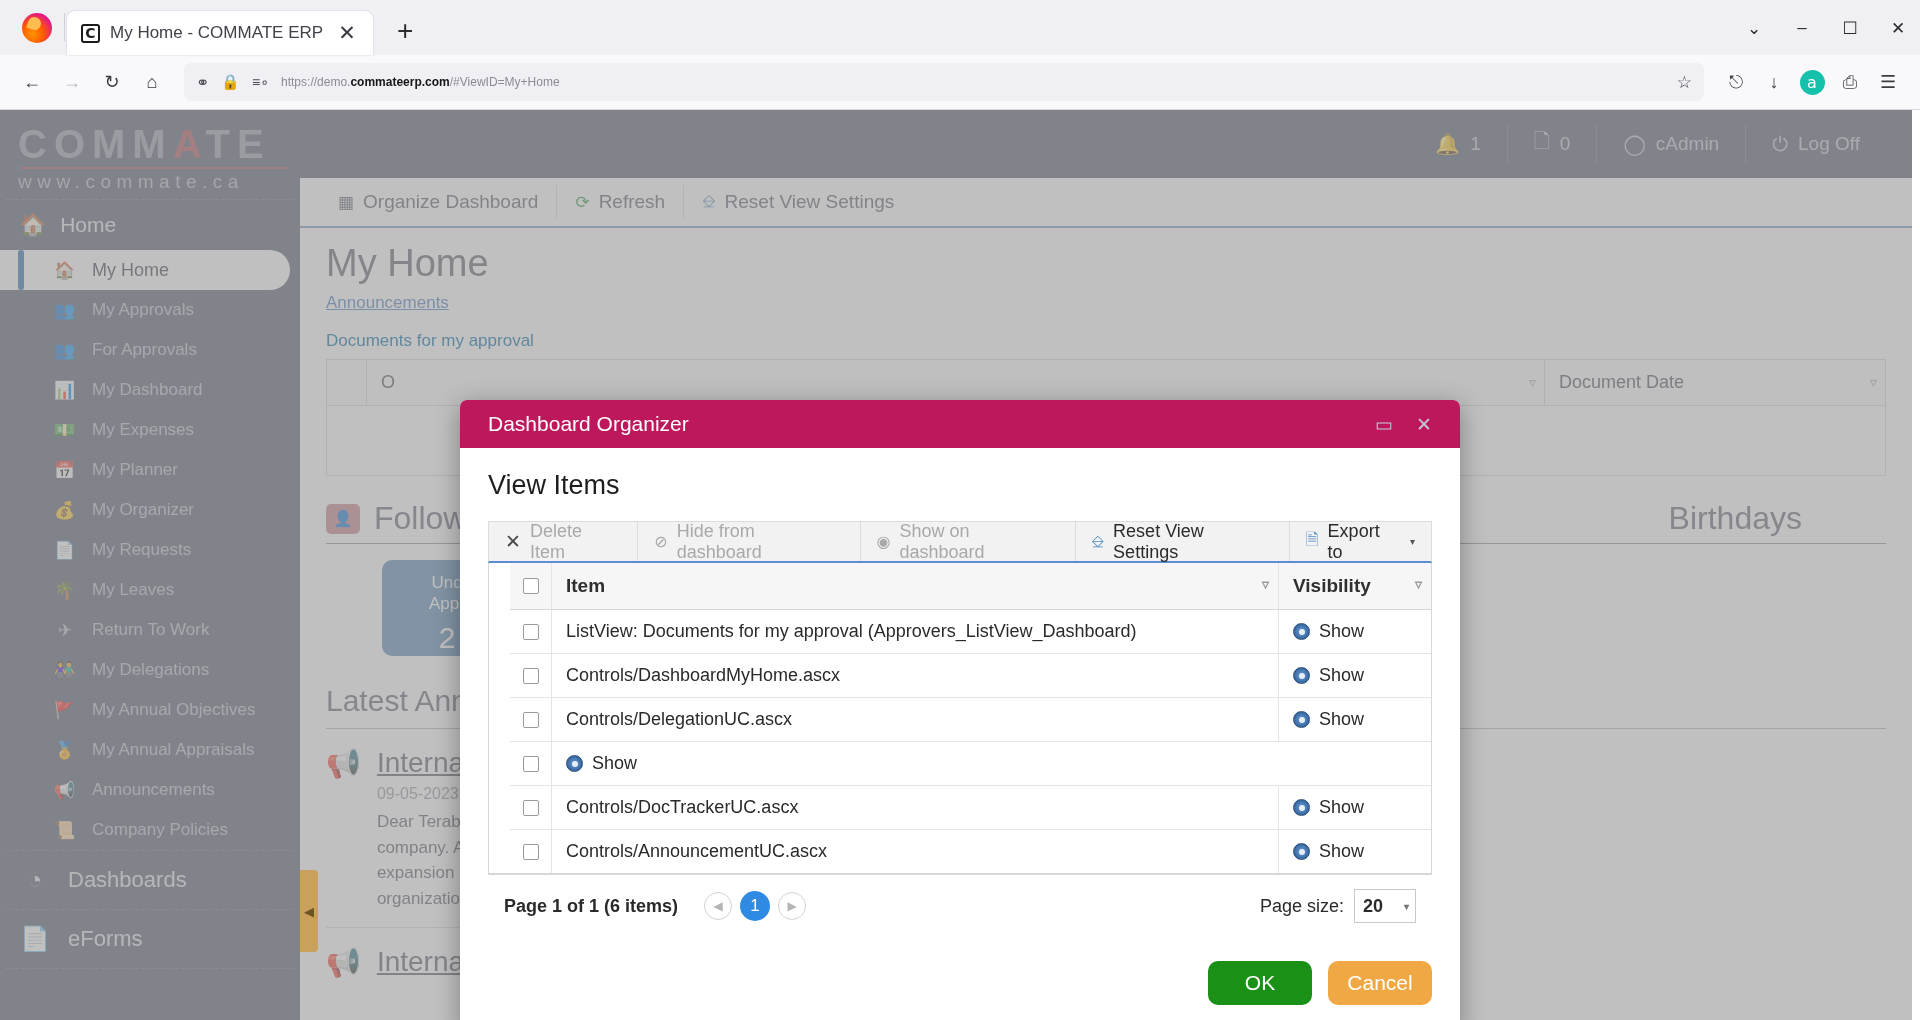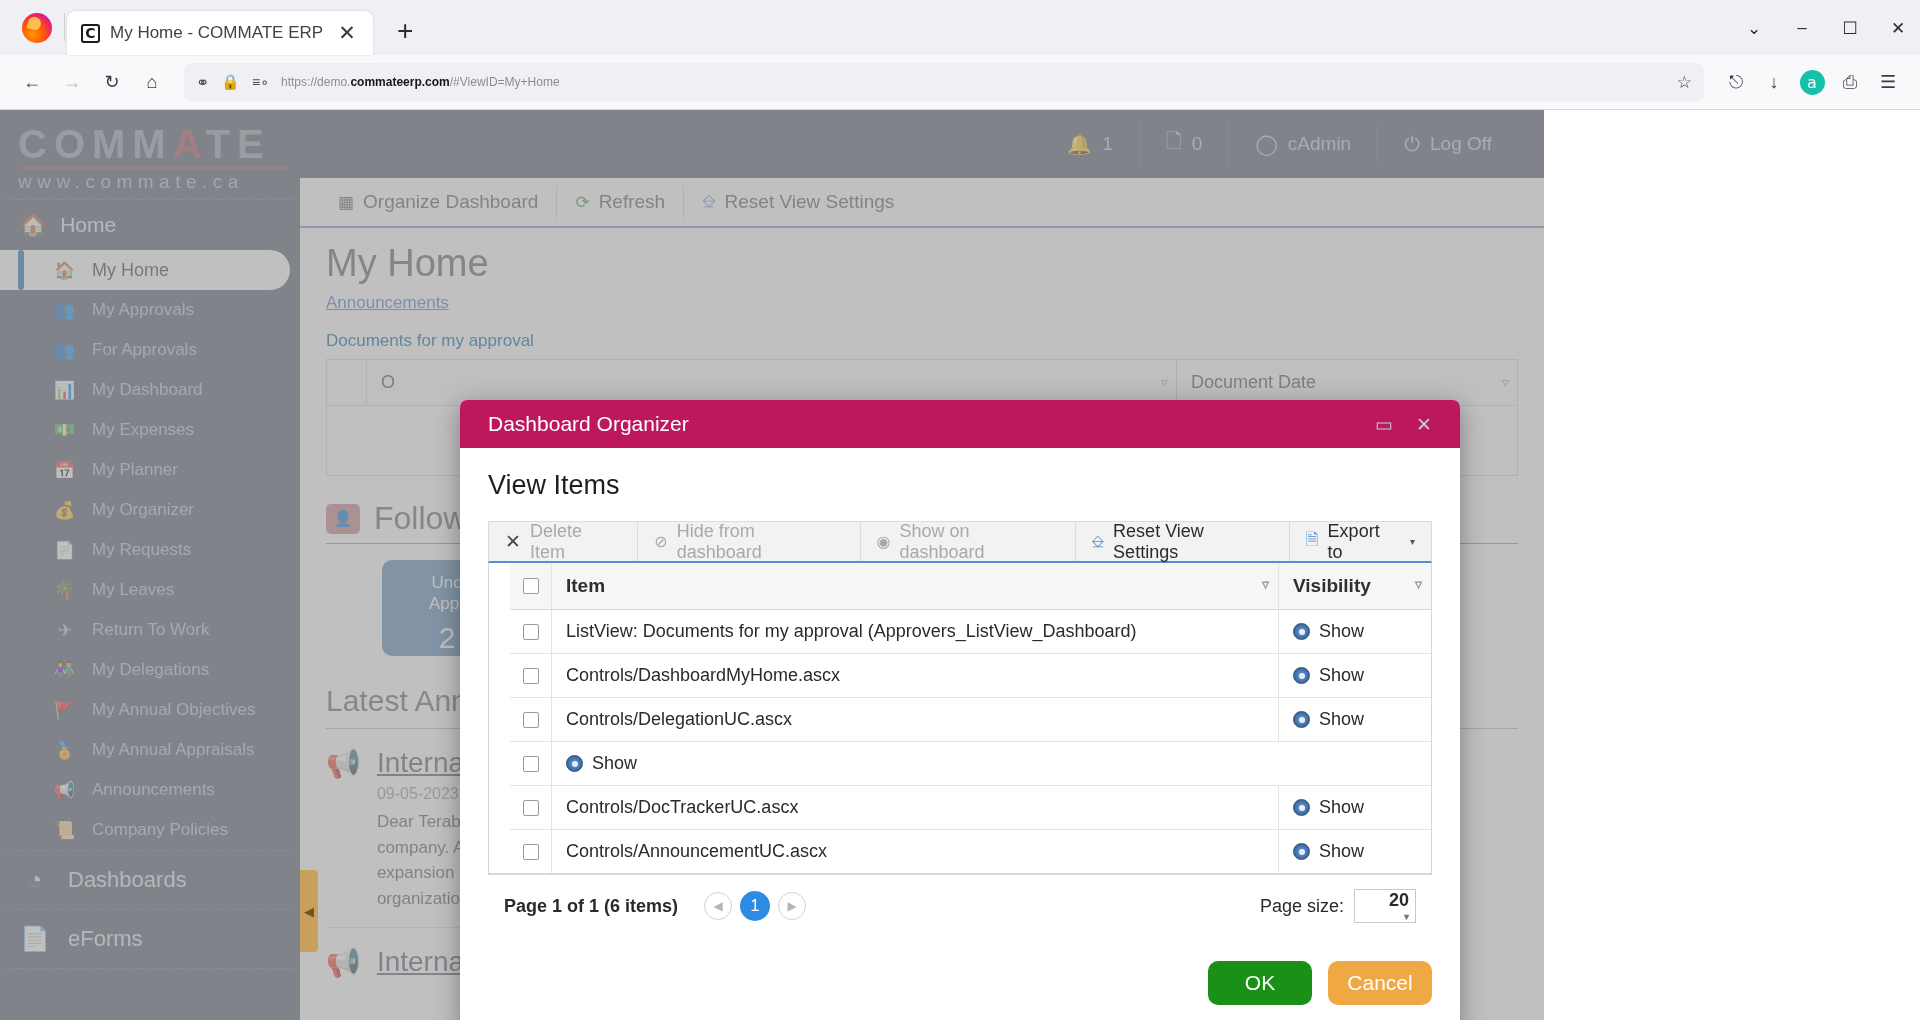--- a/index.html
+++ b/index.html
@@ -88,7 +88,7 @@
   }
 
   
-  .app { position: relative; width: 1544px; height: 910px; overflow: hidden; }
+  .app { position: relative; width: 1912px; height: 910px; overflow: hidden; }
   .app-scrim { position: absolute; inset: 0; background: rgba(153,153,153,.62); z-index: 50; }
 
   

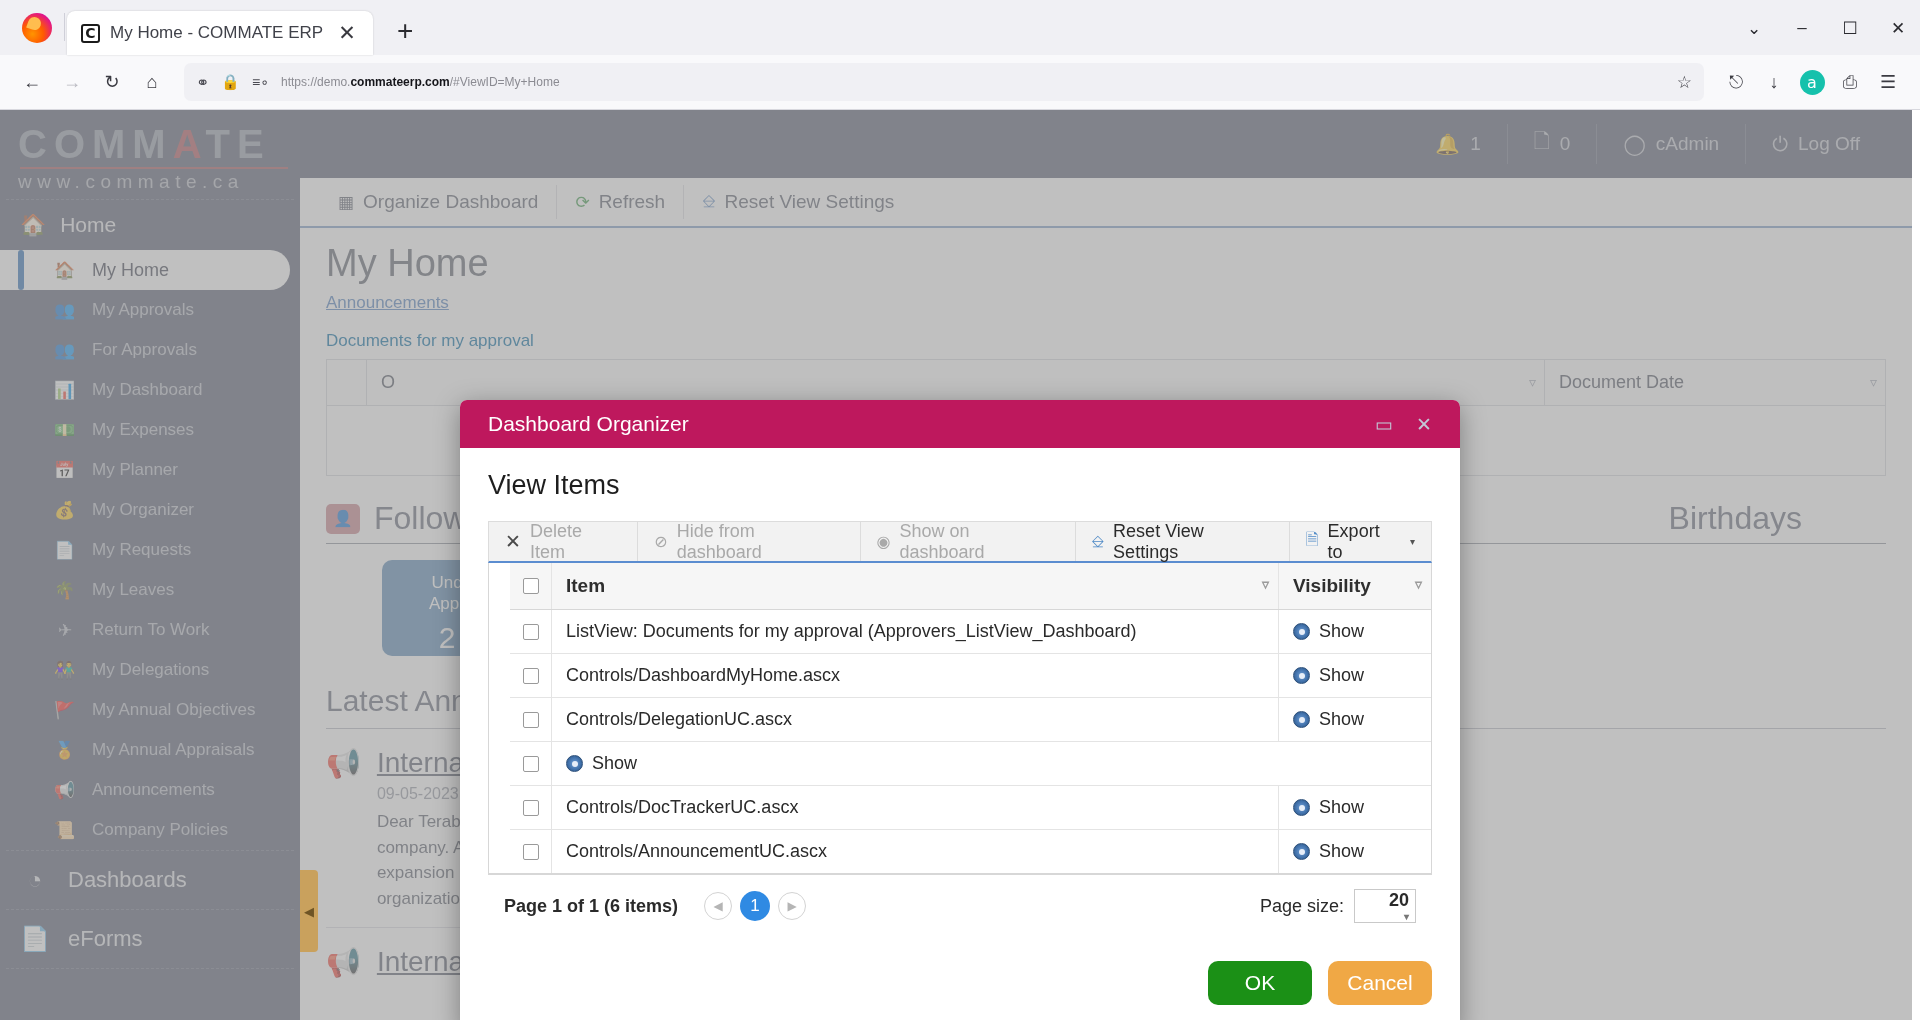--- a/index.html
+++ b/index.html
@@ -300,8 +300,8 @@
   .pg-right .lbl { font-size: 18px; color: #2a2a2a; }
   .pg-select {
     width: 62px; height: 34px; border: 1px solid #c9c9c9; background: #fff;
-    display: flex; align-items: flex-end; justify-content: space-between;
-    padding: 0 6px 0 8px; font-size: 18px; color: #2a2a2a; font-weight: bold; flex-direction: column;
+    display: flex; align-items: center; justify-content: space-between;
+    padding: 0 6px 0 8px; font-size: 18px; color: #2a2a2a; font-weight: bold;
   }
   .pg-select .caret { color: #777; }
 

